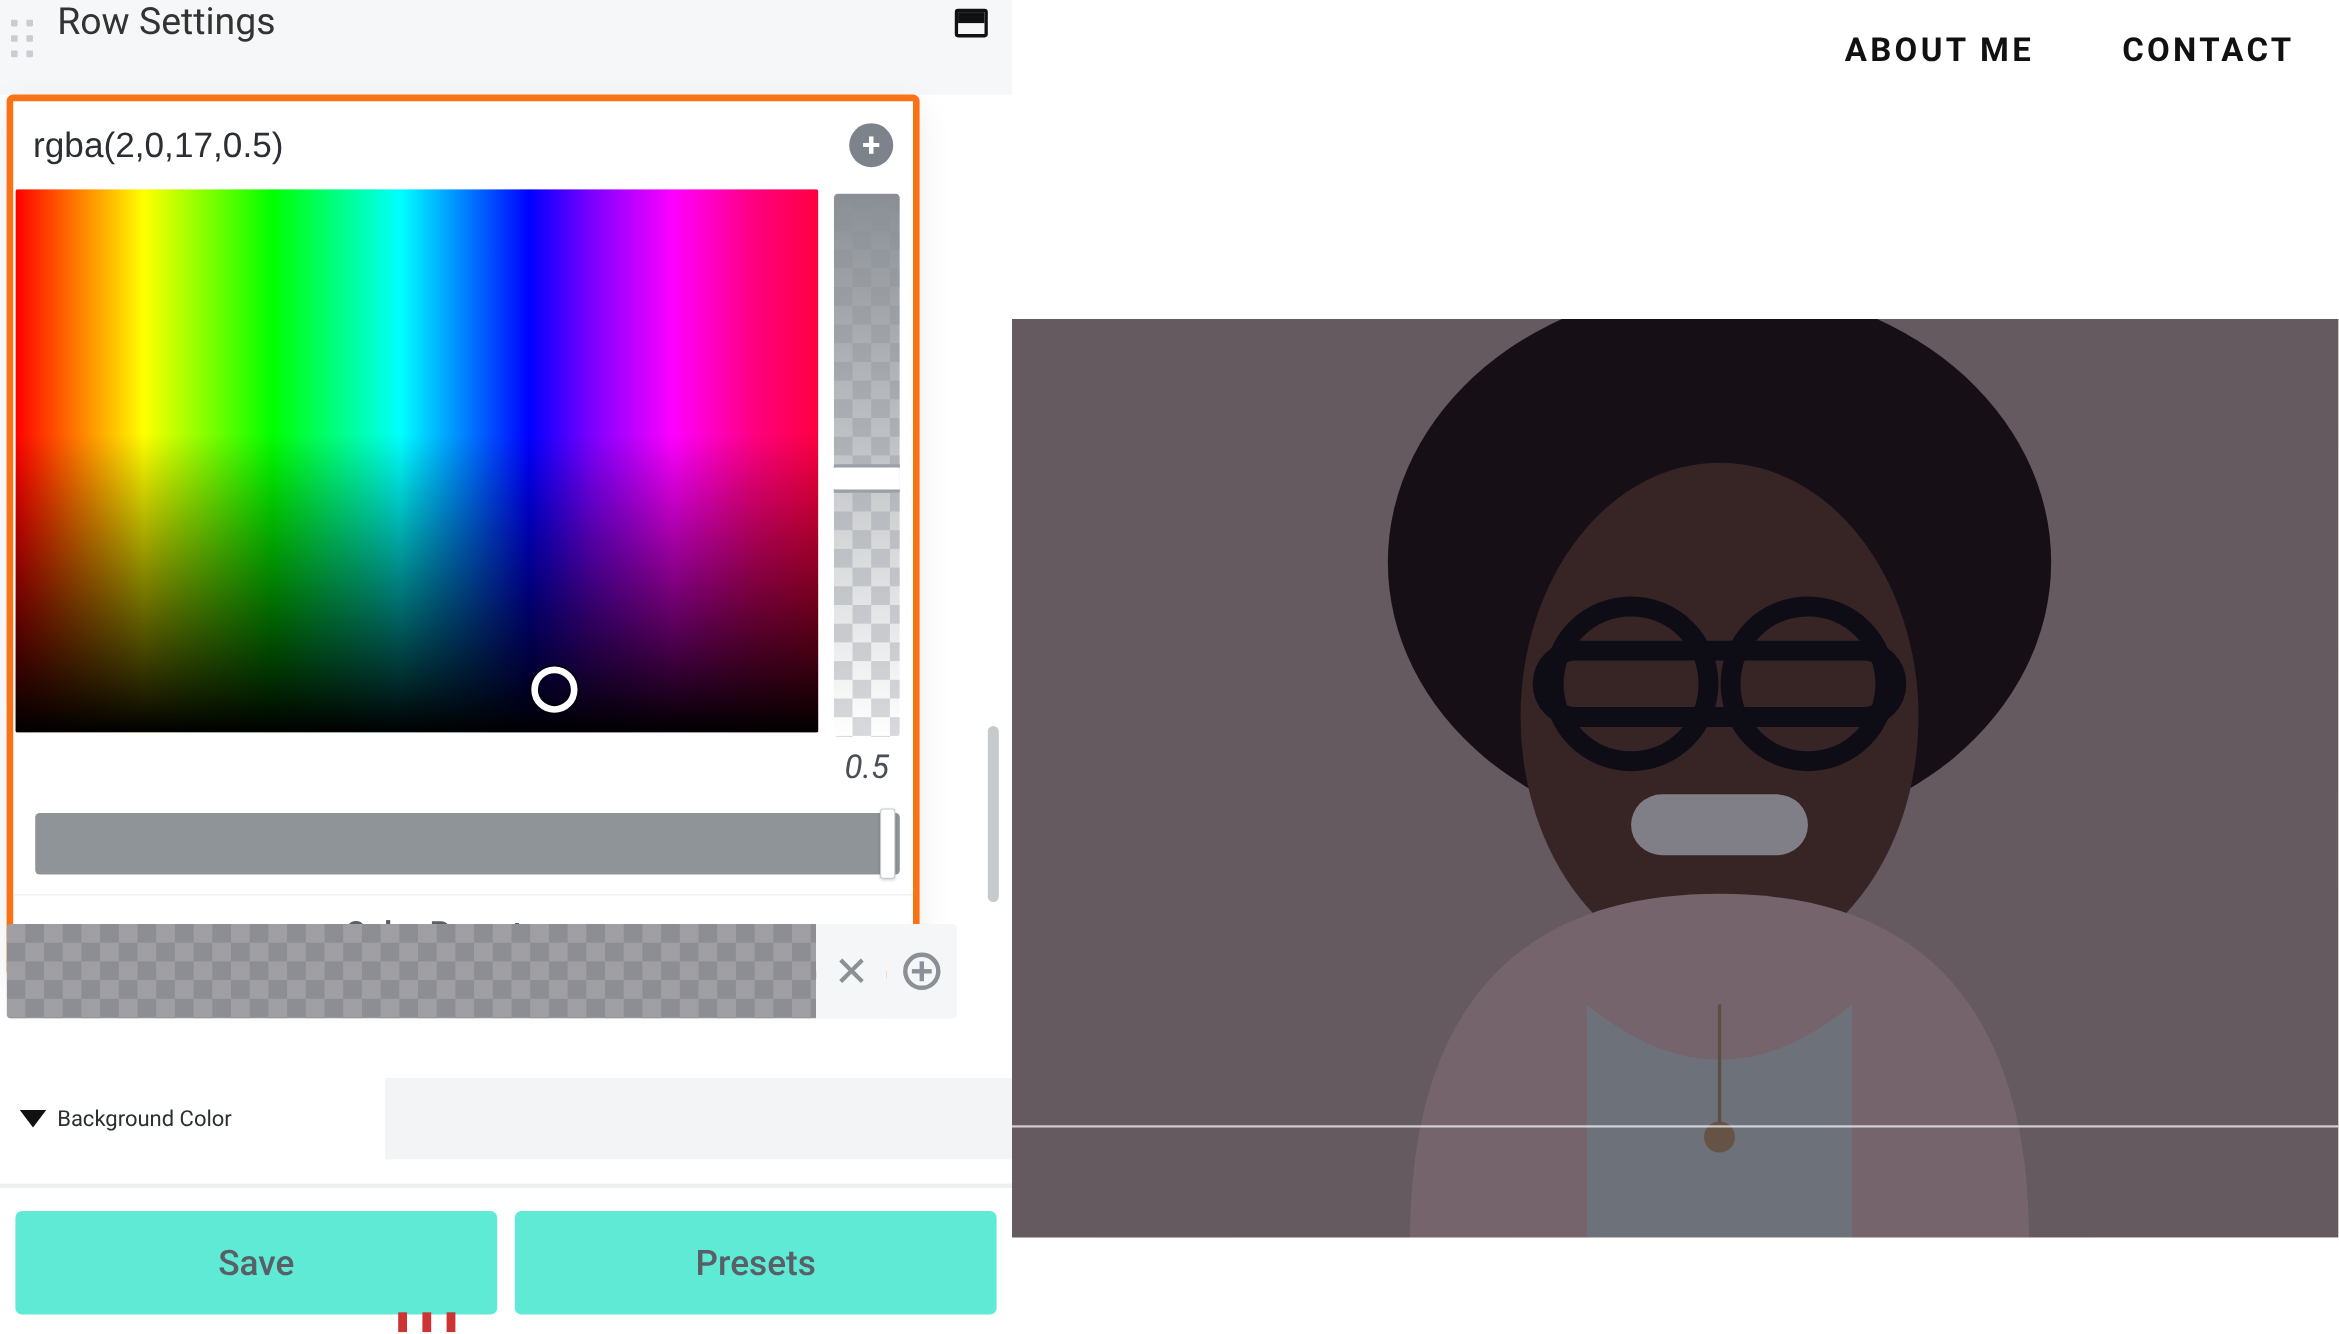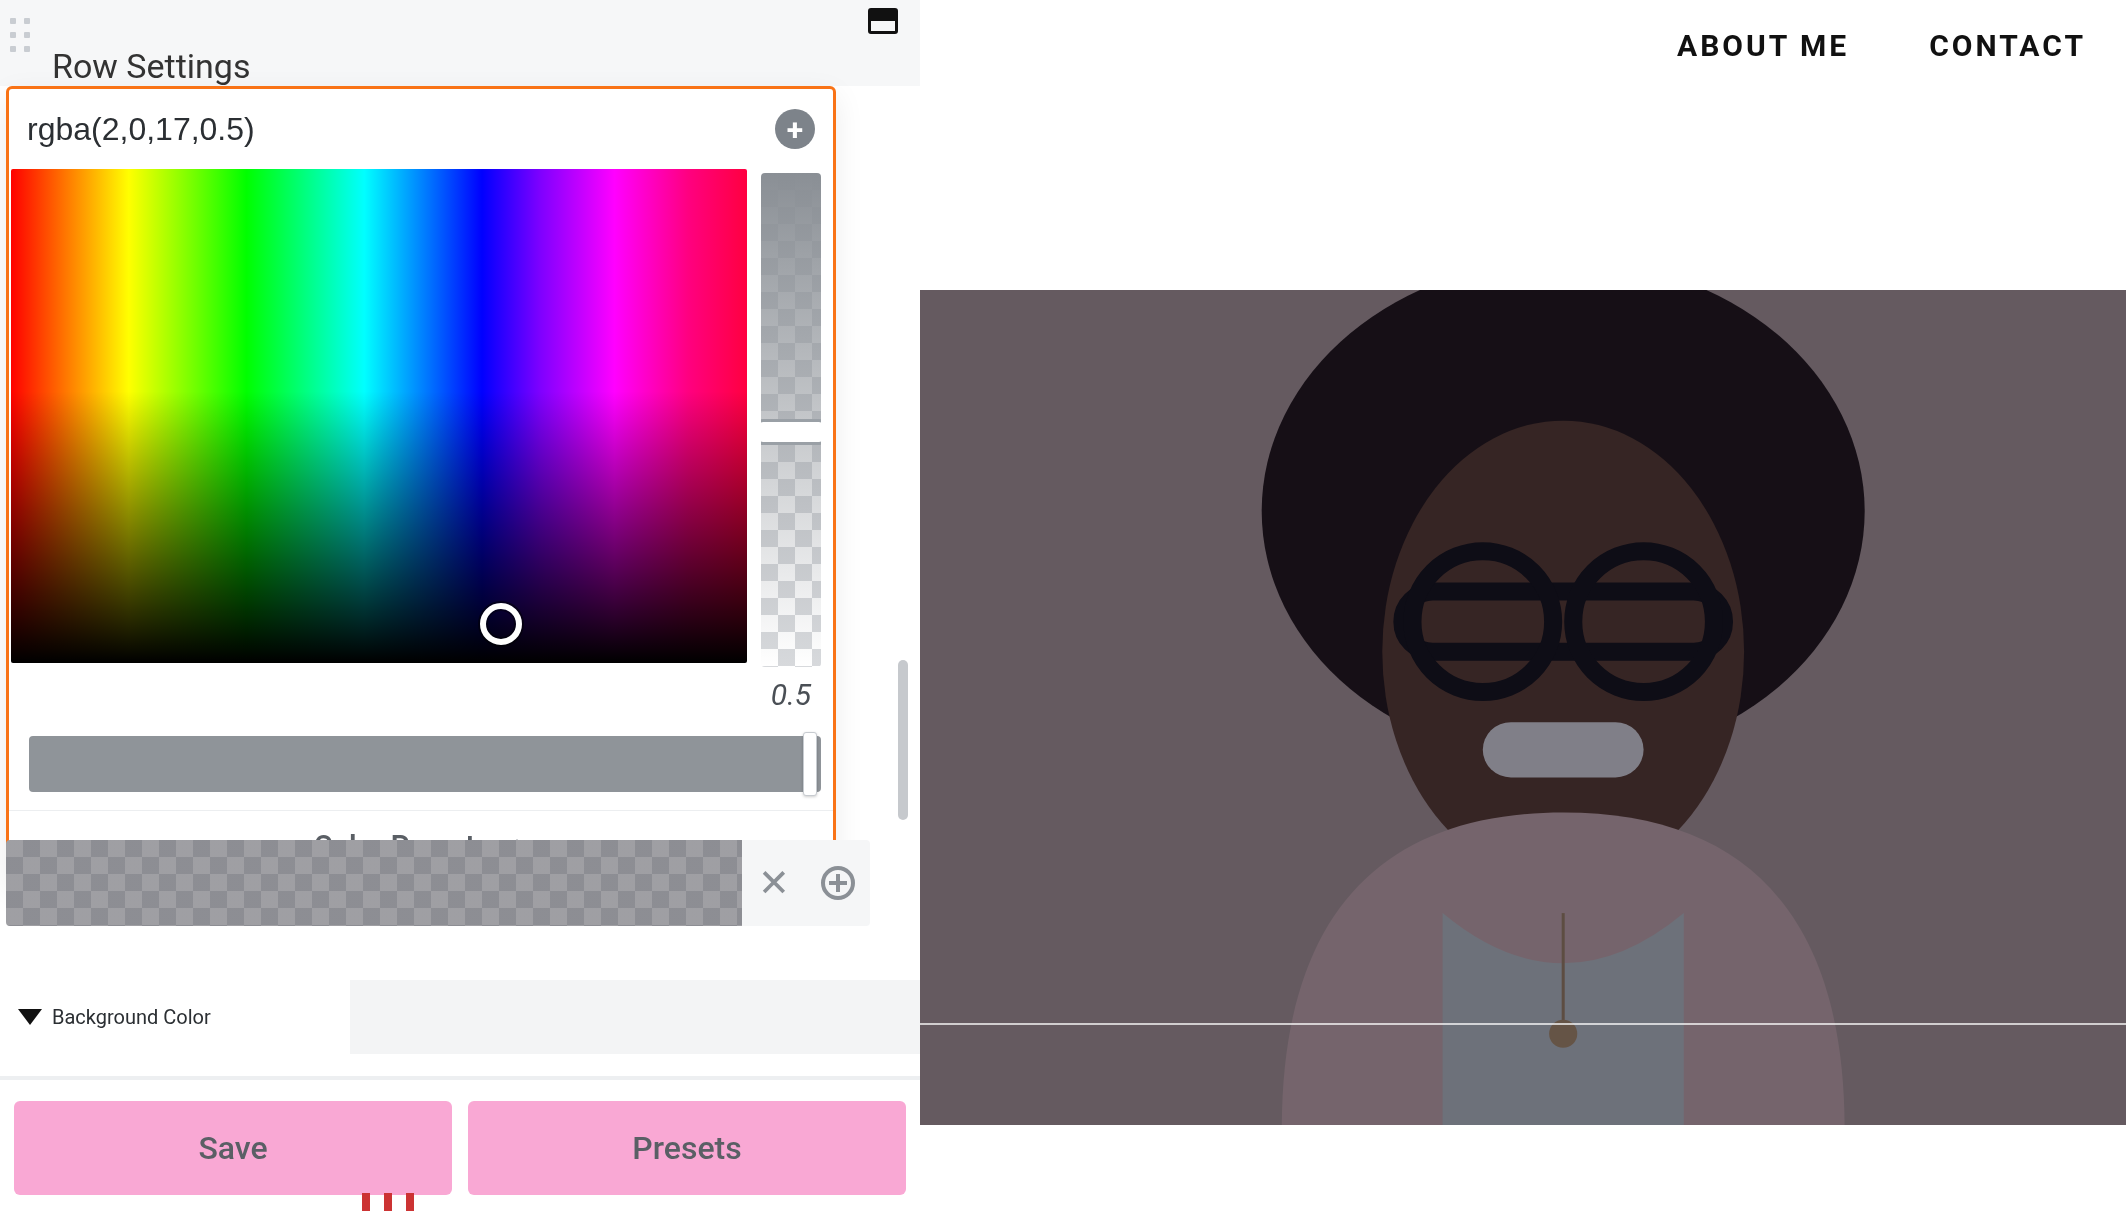--- a/index.html
+++ b/index.html
@@ -19,7 +19,7 @@
   
   .panel { position: absolute; top: 0; left: 0; width: 920px; height: 1213px; background: #fff; }
 
-  .panel-header { position: relative; height: 86px; background: #f6f7f8; display:flex; align-items:flex-end; padding-left: 52px; }
+  .panel-header { position: relative; height: 86px; background: #f6f7f8; display:flex; align-items:flex-start; padding-left: 52px; }
   .drag-handle { position:absolute; left:10px; top:18px; display:grid; grid-template-columns:repeat(2,6px); grid-auto-rows:6px; gap:8px 8px; }
   .drag-handle span{ width:6px;height:6px;background:#c9cdd2;border-radius:1px;}
   .panel-title { font-size: 34px; color:#333; font-weight:400;}

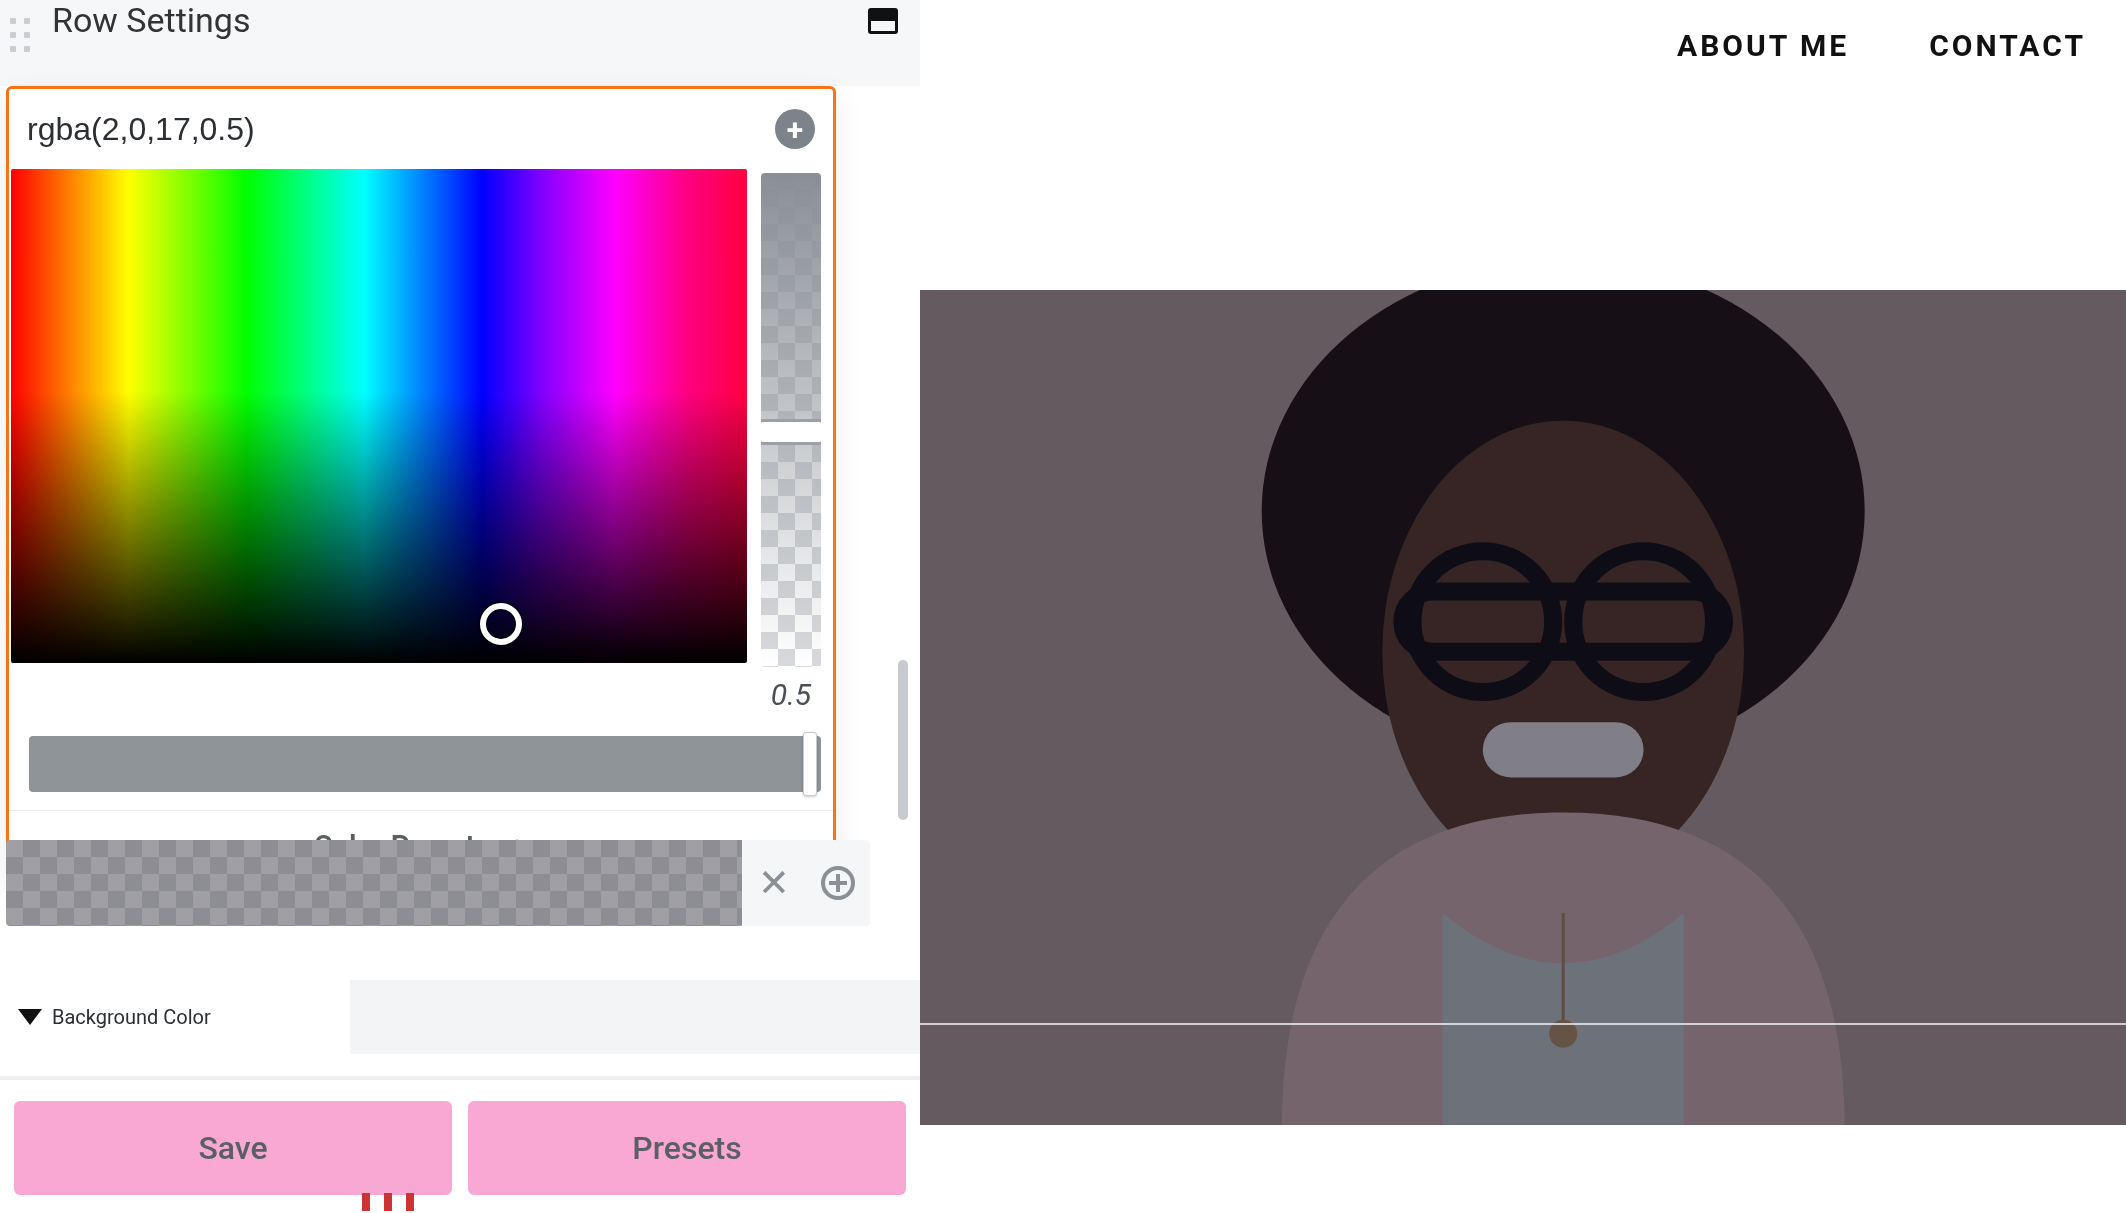--- a/index.html
+++ b/index.html
@@ -27,7 +27,7 @@
   .window-icon::before{content:"";position:absolute;left:0;right:0;top:0;height:10px;background:#111;}
 
   
-  .picker { position:absolute; top:86px; left:6px; width:830px; background:#fff; border:3px solid #f97316; border-radius:6px; box-shadow:0 10px 30px rgba(0,0,0,0.08);}
+  .picker { position:absolute; top:86px; left:6px; width:830px; background:#fff; border:6px solid #f97316; border-radius:6px; box-shadow:0 10px 30px rgba(0,0,0,0.08);}
   .picker-row1{ display:flex; align-items:center; height:80px; padding:0 18px; }
   .color-input{ flex:1; font-size:32px; color:#2b2f33; border:none; outline:none; background:transparent;}
   .plus-circle{ width:40px;height:40px;border-radius:50%;background:#7d838a;display:flex;align-items:center;justify-content:center;color:#fff;font-size:30px;font-weight:700;}

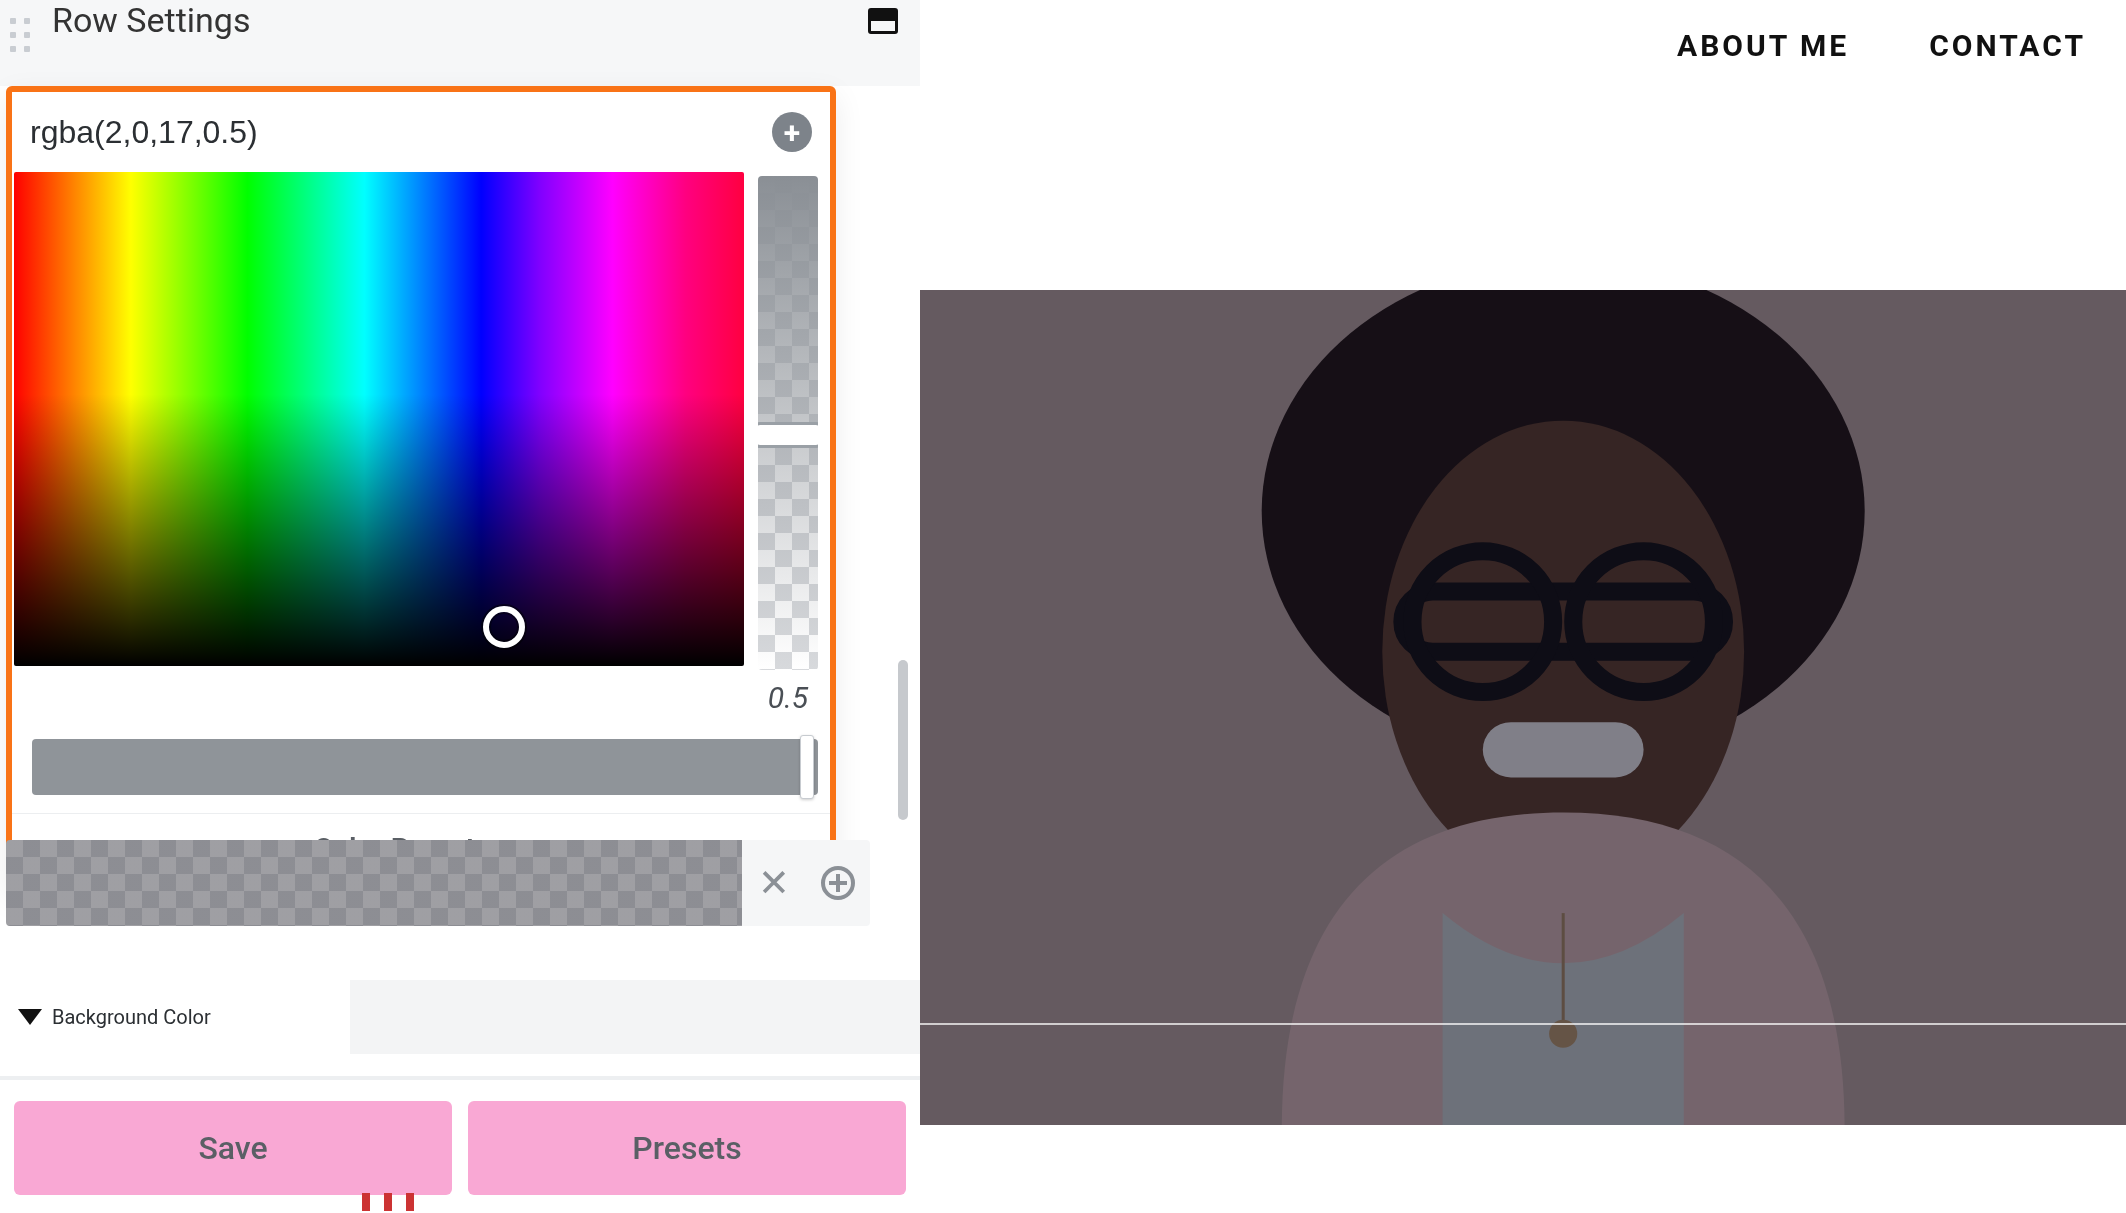--- a/index.html
+++ b/index.html
@@ -86,7 +86,7 @@
 
   
   .footer{ position:absolute; bottom:0; left:0; width:920px; height:126px; display:flex; gap:16px; padding:14px 14px 18px 14px;}
-  .btn{ flex:1; display:flex; align-items:center; justify-content:center; background:#f9a8d4; border-radius:6px; font-size:32px; color:#5a5f65; font-weight:500; cursor:pointer;}
+  .btn{ flex:1; display:flex; align-items:center; justify-content:center; background:#5eead4; border-radius:6px; font-size:32px; color:#5a5f65; font-weight:500; cursor:pointer;}
   .tiny-red{ position:absolute; bottom:2px; left:362px; display:flex; gap:14px;}
   .tiny-red span{ width:8px;height:18px;background:#c33;}
 </style>

